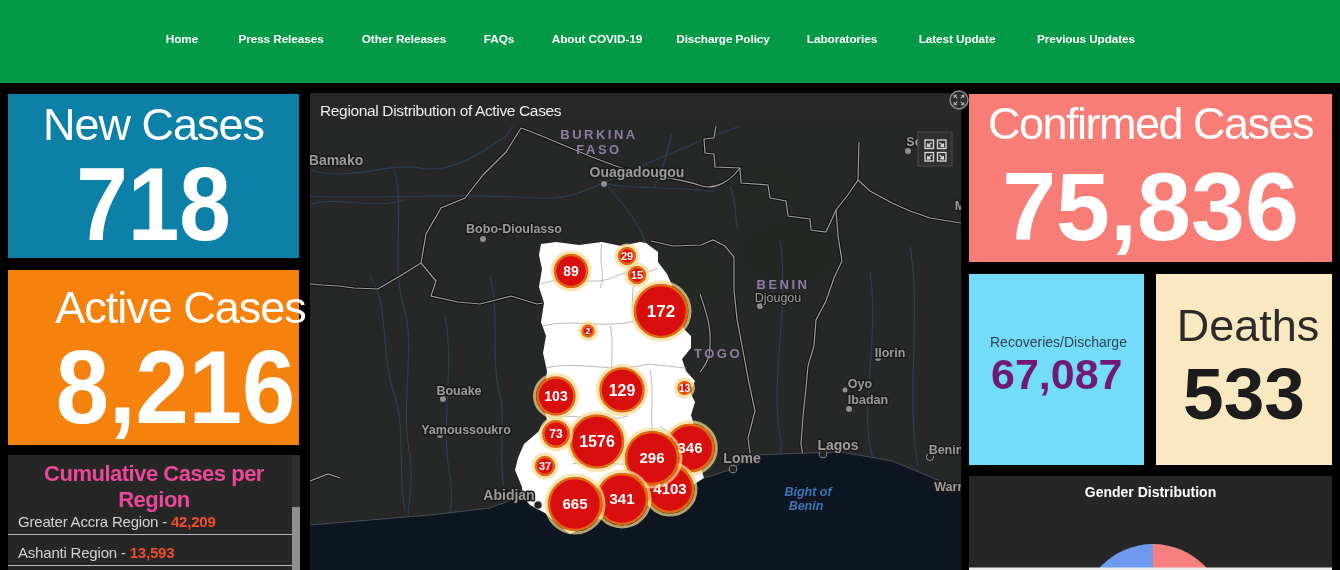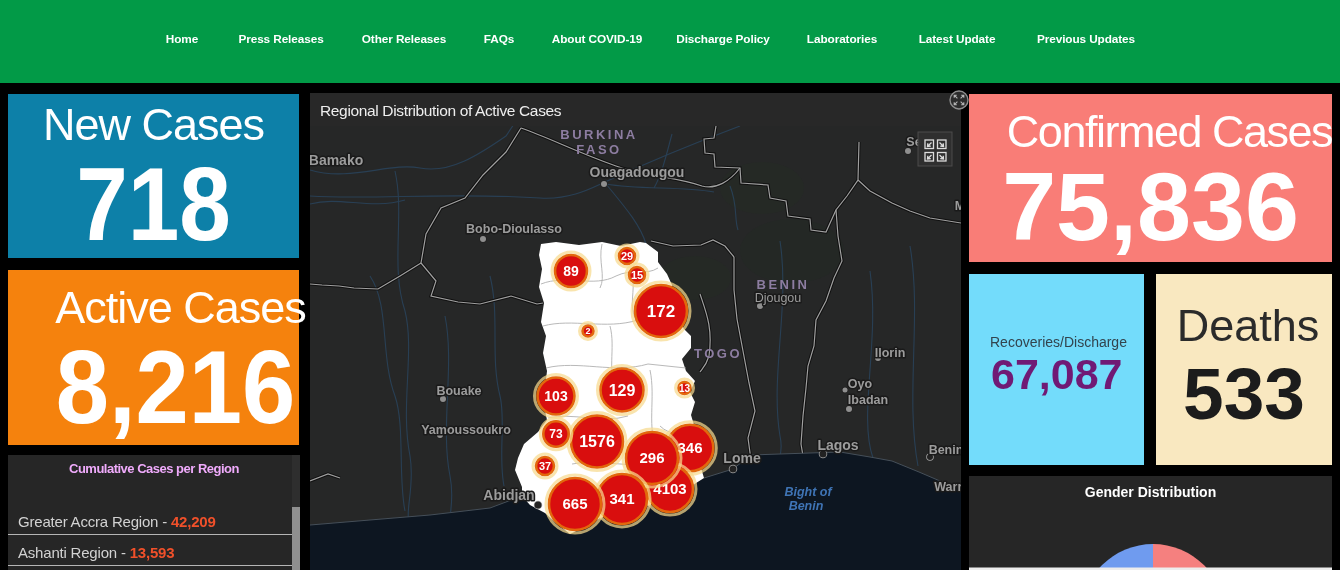--- a/index.html
+++ b/index.html
@@ -242,7 +242,7 @@
 </svg>
 
 <div class="card" style="left:969px; top:94px; width:363px; height:168px; background:#f97d77;">
-  <div class="bigtitle" style="top:12px; letter-spacing:-1.5px;text-align:right;">Confirmed Cases</div>
+  <div class="bigtitle" style="top:4px; letter-spacing:-1.5px;">Confirmed Cases</div>
   <div class="bignum" style="top:57px; font-size:97px;">75,836</div>
 </div>
 <div class="card" style="left:969px; top:274px; width:175px; height:191px; background:#73dcfb;">

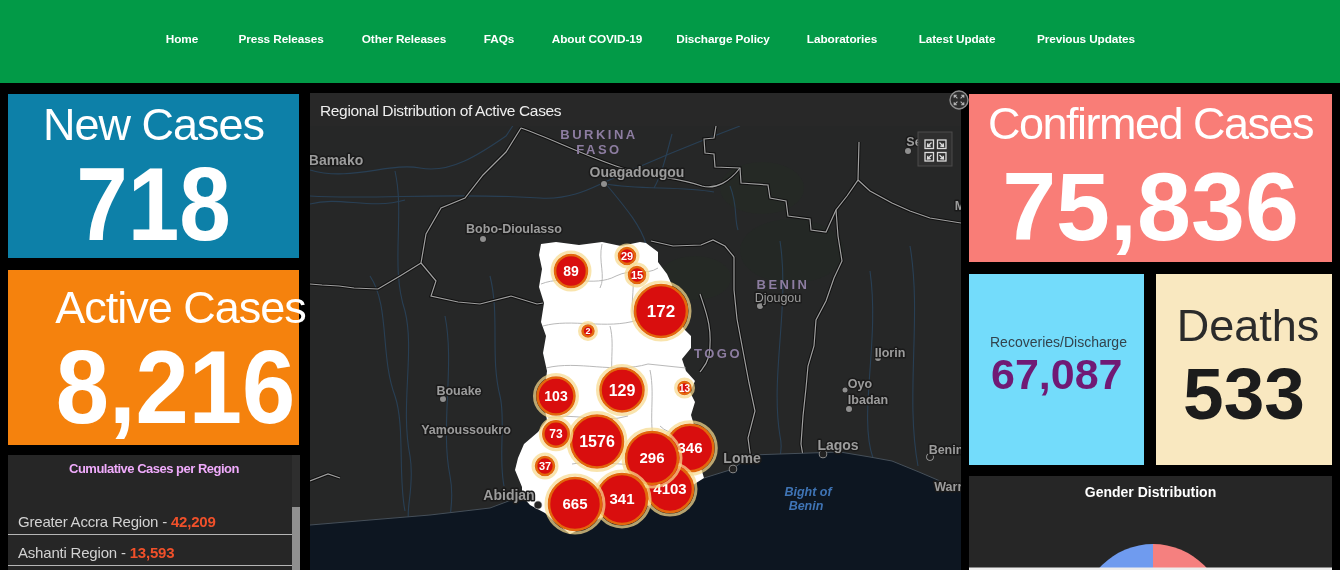--- a/index.html
+++ b/index.html
@@ -35,7 +35,7 @@
   <div class="bignum" style="top:59px; margin-left:-5px; font-size:103px; transform:scaleX(0.93);">8,216</div>
 </div>
 <div class="card" style="left:8px; top:455px; width:292px; height:115px; background:#262626; overflow:hidden;">
-  <div style="position:absolute; top:6px; width:100%; text-align:center; color:#f0abfc; font-weight:bold; font-size:13px; letter-spacing:-0.5px;">Cumulative Cases per Region</div>
+  <div style="position:absolute; top:6px; width:100%; text-align:center; color:#ec4899; font-weight:bold; font-size:22px; letter-spacing:-0.5px;">Cumulative Cases per Region</div>
   <div style="position:absolute; top:58px; left:10px; color:#d2d2d2; font-size:15px; letter-spacing:-0.2px;">Greater Accra Region - <b style="color:#f0502a">42,209</b></div>
   <div style="position:absolute; top:79px; left:0; width:284px; border-top:1.5px solid #b5b5b5;"></div>
   <div style="position:absolute; top:89px; left:10px; color:#d2d2d2; font-size:15px; letter-spacing:-0.2px;">Ashanti Region - <b style="color:#f0502a">13,593</b></div>

